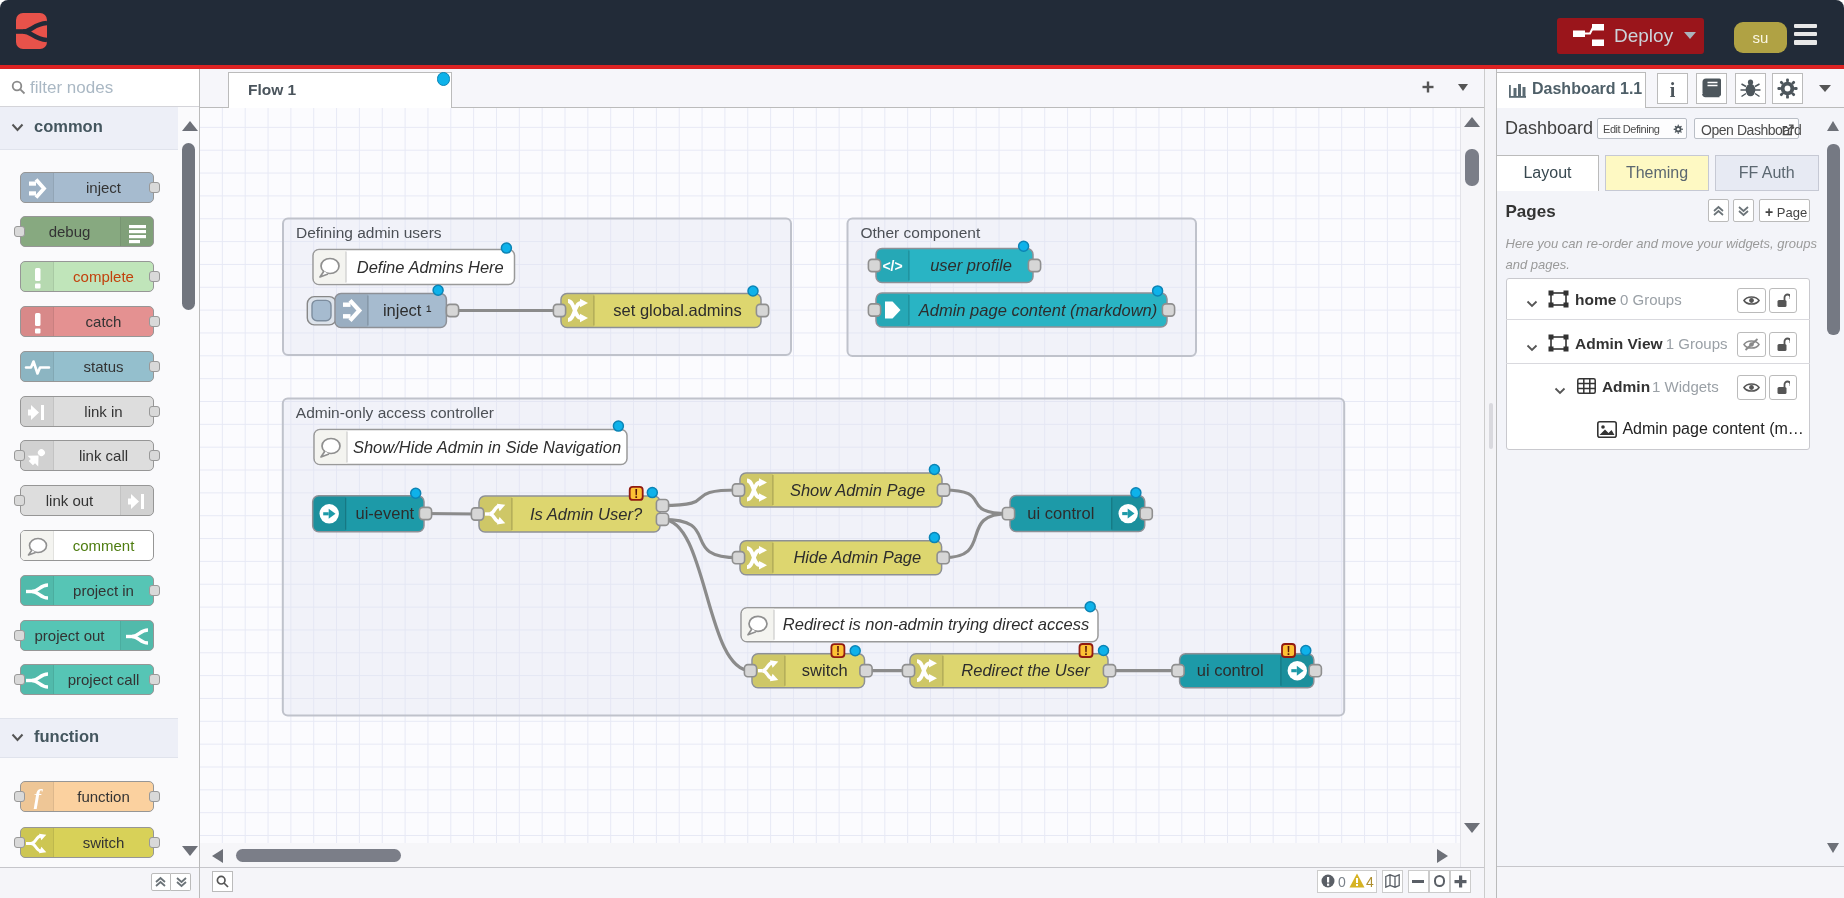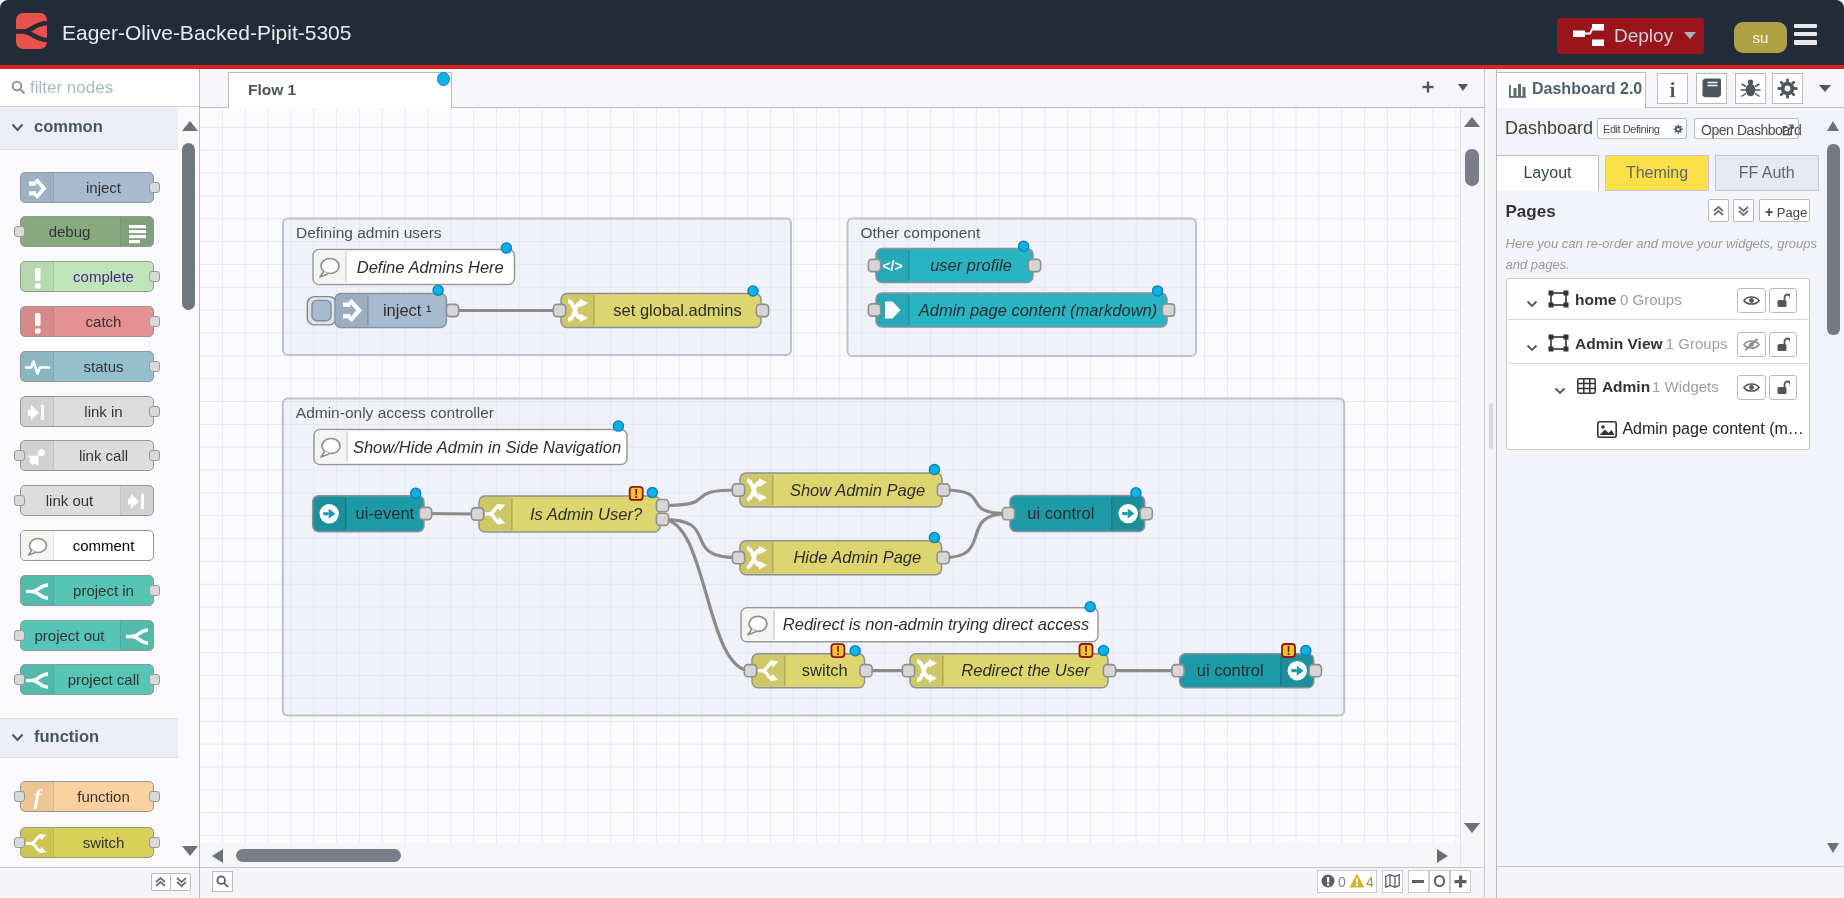--- a/index.html
+++ b/index.html
@@ -17,7 +17,6 @@
         <path d="M7 18.5 C 16 18.5 17 26 31 27"></path>
       </g>
     </svg>
-<div class="abs" style="left:62px;top:21px;font-size:21px;color:#e9ecee">Eager-Olive-Backed-Pipit-5305</div>
 <div class="abs" style="left:1557px;top:18px;width:147px;height:36px;background:#9a151b;border-radius:3px"></div>
 <svg class="abs" style="left:1569px;top:21px" width="42" height="30" viewBox="0 0 42 30">
       <g fill="#fff">

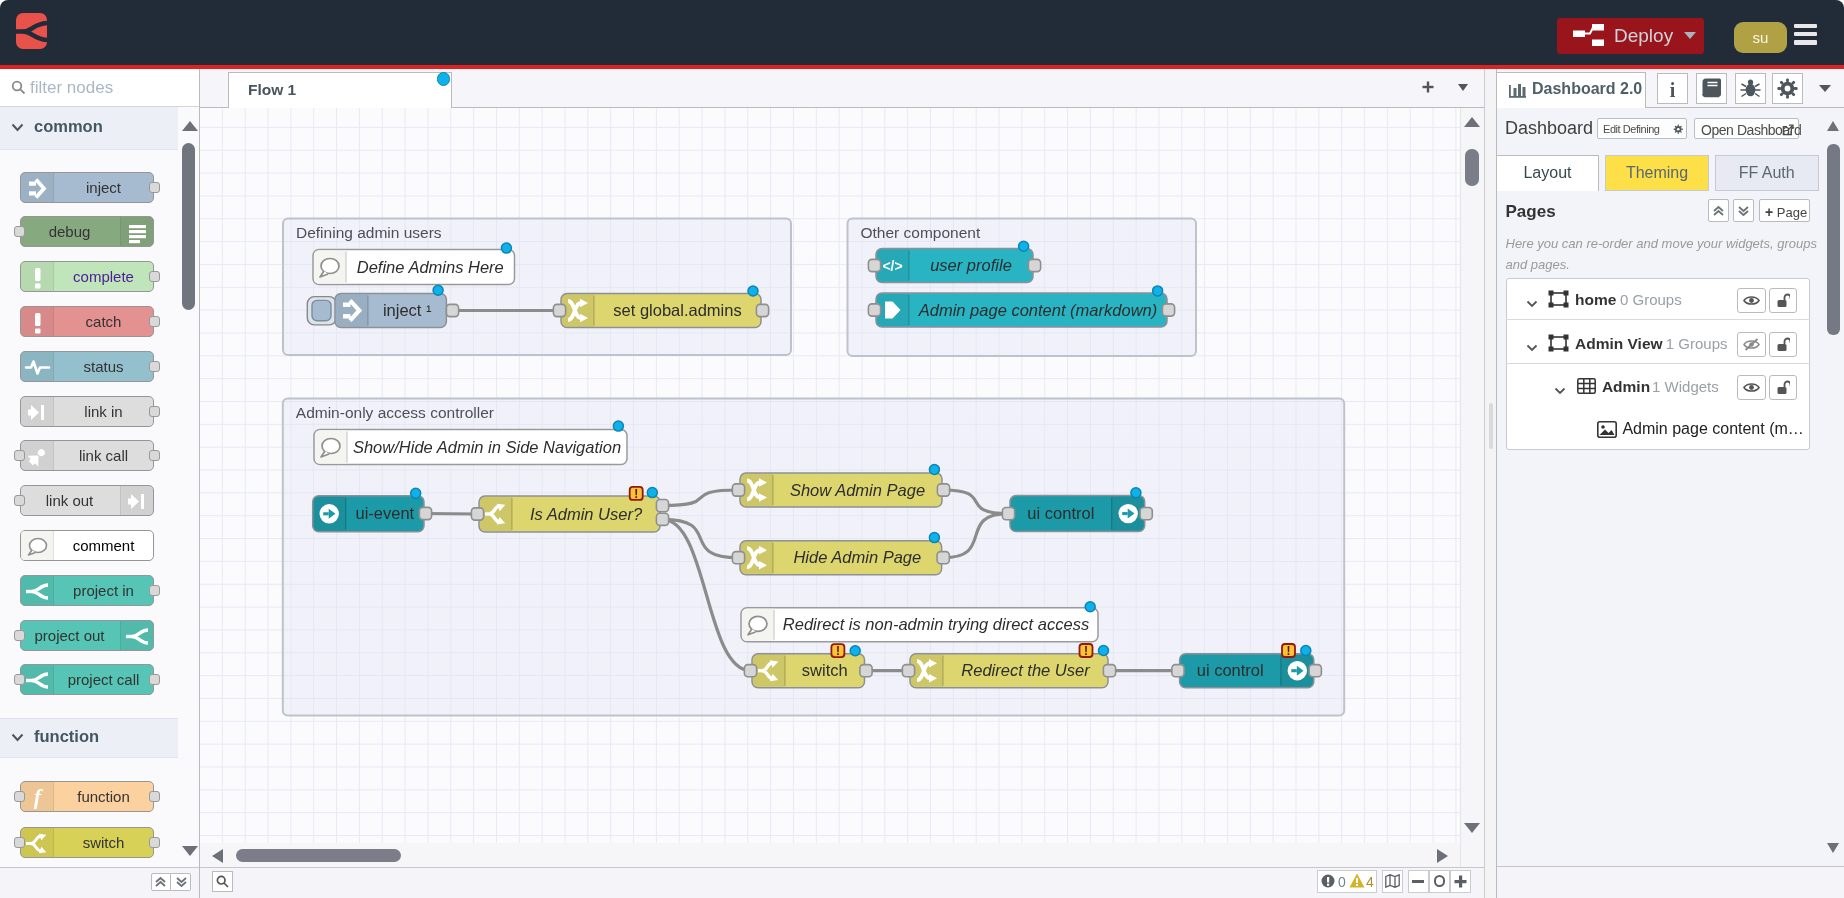--- a/index.html
+++ b/index.html
@@ -545,7 +545,7 @@
         <rect x="13.5" y="6" width="3" height="9"></rect>
       </g>
     </svg>
-<div class="abs" style="left:1532px;top:80px;font-size:16px;font-weight:bold;color:#4e5f68">Dashboard 2.0</div>
+<div class="abs" style="left:1532px;top:80px;font-size:16px;font-weight:bold;color:#4e5f68">Dashboard 1.1</div>
 <div class="abs" style="left:1657px;top:73px;width:31px;height:31px;background:#fff;border:1px solid #bbb"></div>
 <svg class="abs" style="left:1659px;top:75px" width="27" height="27" viewBox="0 0 27 27">
       <text x="50%" y="22" font-family="Liberation Serif" font-weight="bold" font-size="20" fill="#4d565c" text-anchor="middle">i</text>

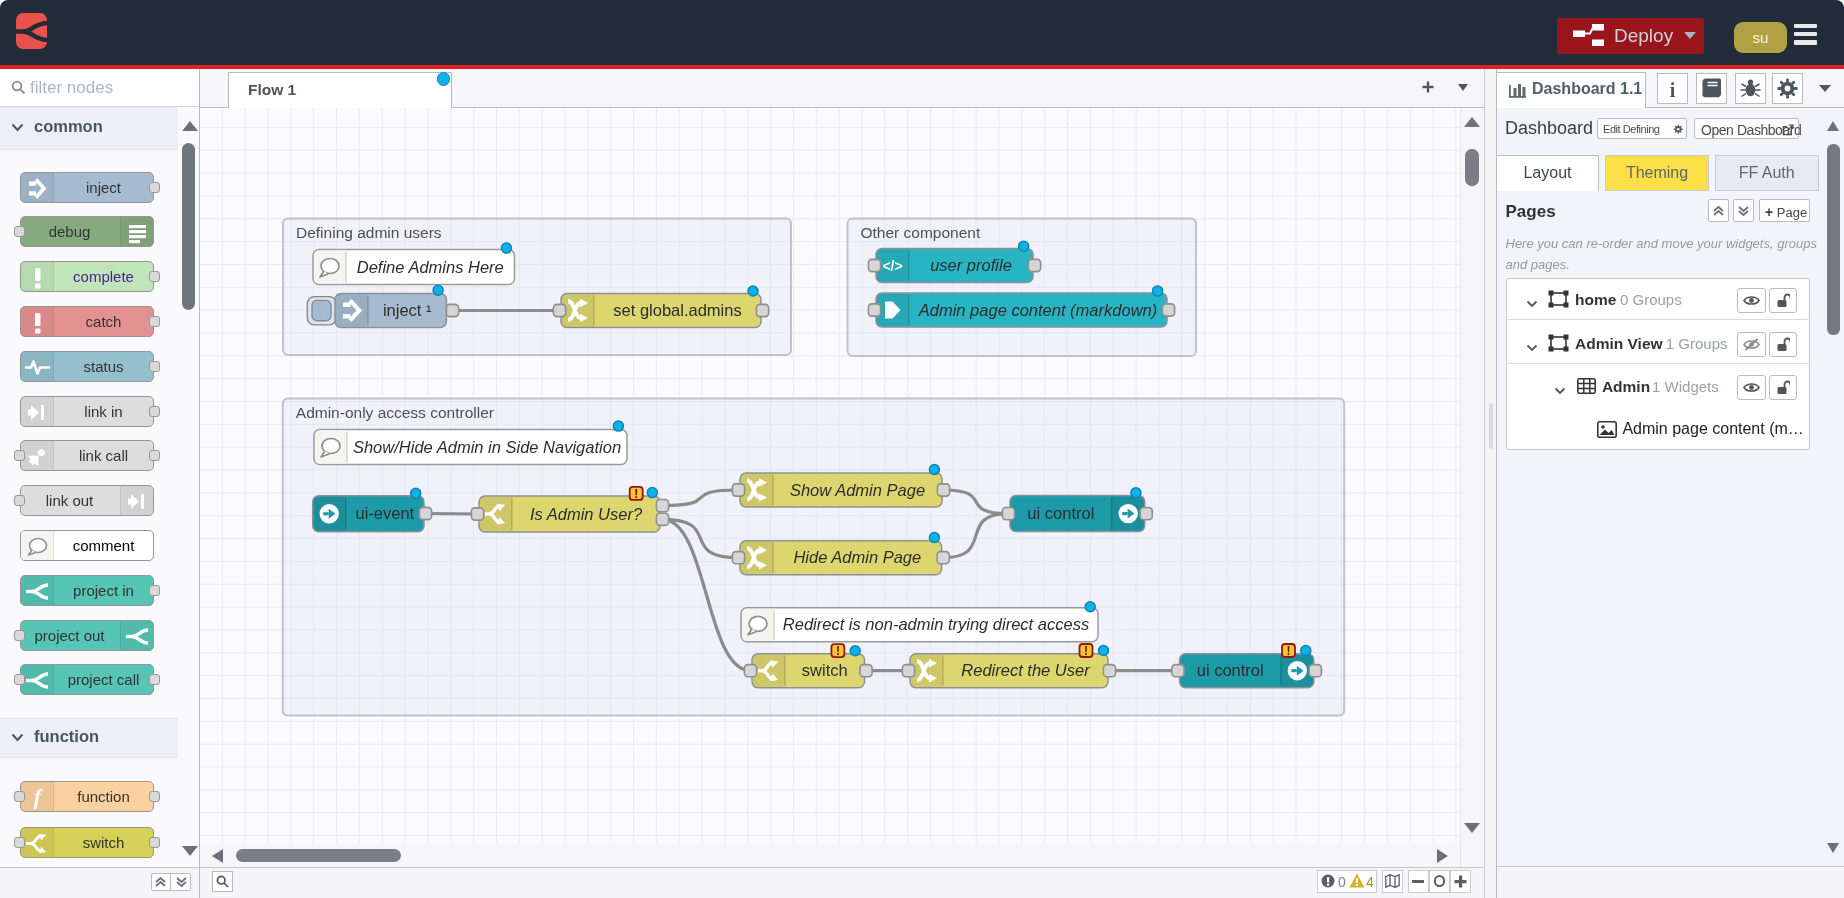--- a/index.html
+++ b/index.html
@@ -611,7 +611,7 @@
 <div class="tri" style="left:1826.5px;top:121px;border-left:6.5px solid transparent;border-right:6.5px solid transparent;border-bottom:10px solid #6d7078"></div>
 <div class="abs" style="left:1826.5px;top:144px;width:13px;height:191px;background:#757983;border-radius:6px"></div>
 <div class="tri" style="left:1826.5px;top:843px;border-left:6.5px solid transparent;border-right:6.5px solid transparent;border-top:10px solid #6d7078"></div>
-<div class="abs" style="left:1605px;top:154.5px;width:104px;height:36px;background:#fde047;border:1px solid #c6c9d4;display:flex;align-items:center;justify-content:center;font-size:16px;color:#5b6770">Theming</div>
+<div class="abs" style="left:1605px;top:154.5px;width:104px;height:36px;background:#fef9c3;border:1px solid #c6c9d4;display:flex;align-items:center;justify-content:center;font-size:16px;color:#5b6770">Theming</div>
 <div class="abs" style="left:1714.7px;top:154.5px;width:104px;height:36px;background:#e7eaf3;border:1px solid #c6c9d4;display:flex;align-items:center;justify-content:center;font-size:16px;color:#5b6770">FF Auth</div>
 <div class="abs" style="left:1497px;top:154.5px;width:102px;height:36.5px;background:#fff;border:1px solid #bbb;border-bottom:none;border-left:none;display:flex;align-items:center;justify-content:center;font-size:16px;font-weight:normal;color:#37474f">Layout</div>
 <div class="abs" style="left:1505.5px;top:202px;font-size:17px;font-weight:bold;color:#333">Pages</div>

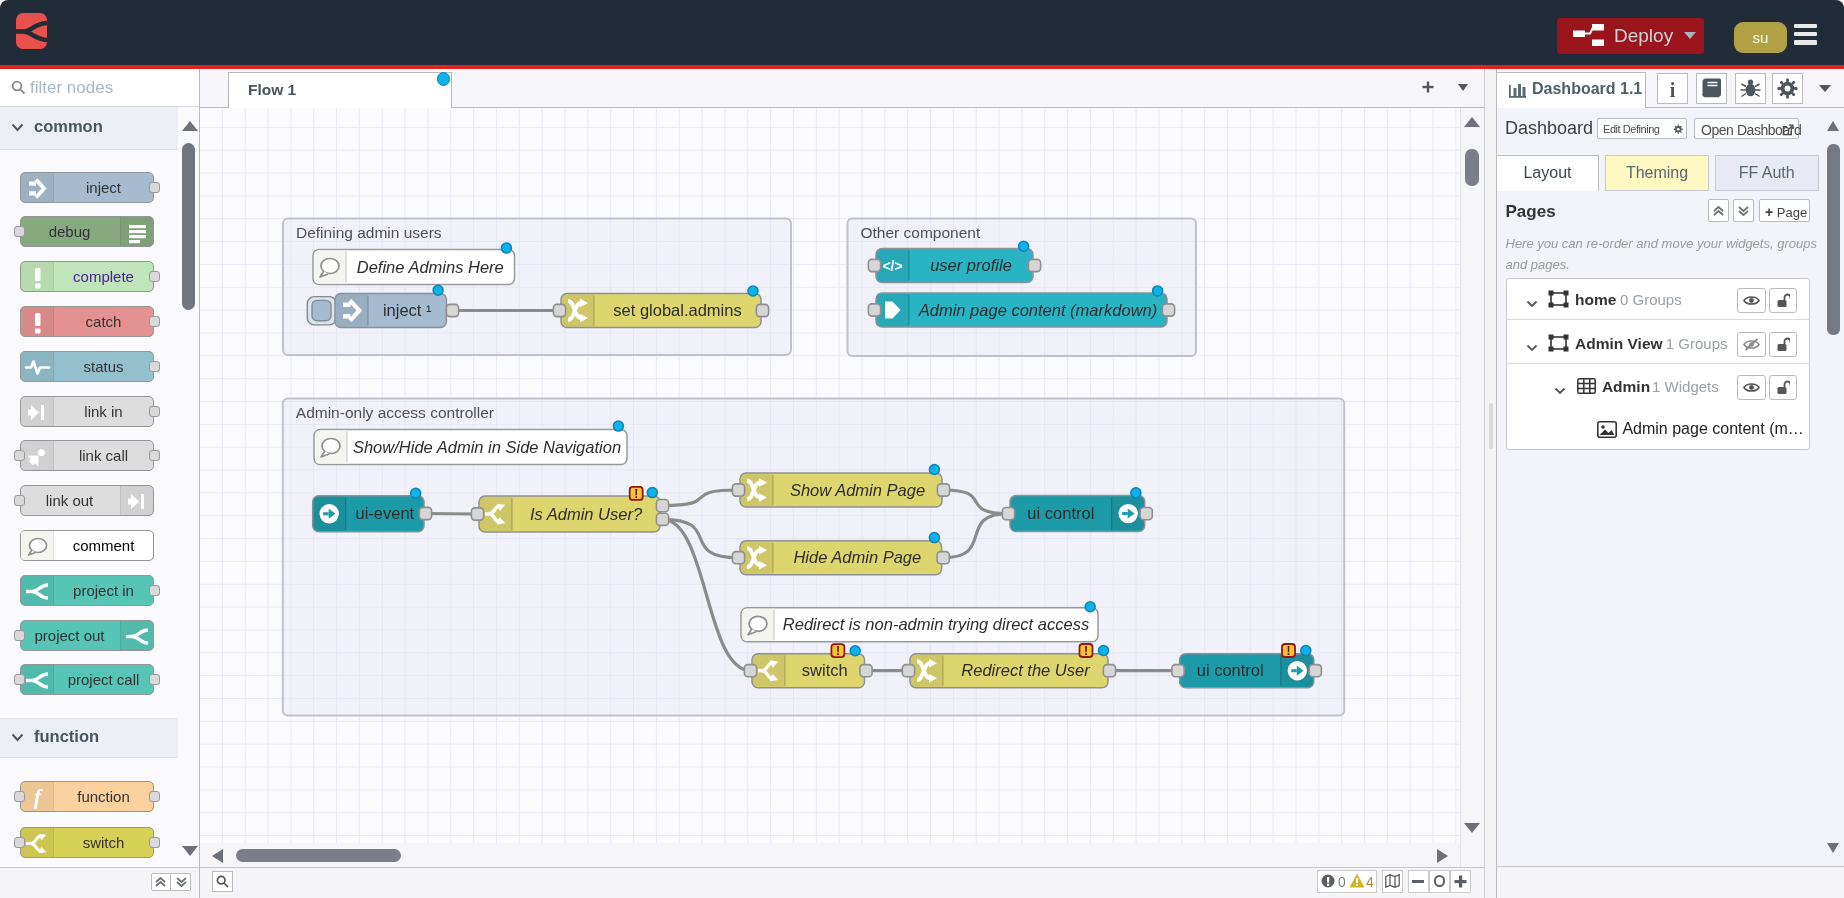--- a/index.html
+++ b/index.html
@@ -85,7 +85,7 @@
           </g>
         </svg>
       </div>
-      <div style="position:absolute;left:34px;right:0;top:0;height:100%;display:flex;align-items:center;justify-content:center;font-size:15px;color:#4c1d95;">complete</div>
+      <div style="position:absolute;left:34px;right:0;top:0;height:100%;display:flex;align-items:center;justify-content:center;font-size:15px;color:#c2410c;">complete</div>
     </div>
     <div style="position:absolute;left:148.5px;top:271.1px;width:11px;height:11px;background:#d9d9d9;border:1px solid #999;border-radius:3px;"></div>
 <div style="position:absolute;left:19.5px;top:305.9px;width:134px;height:31px;background:#e49191;border:1px solid #969696;border-radius:5px;">

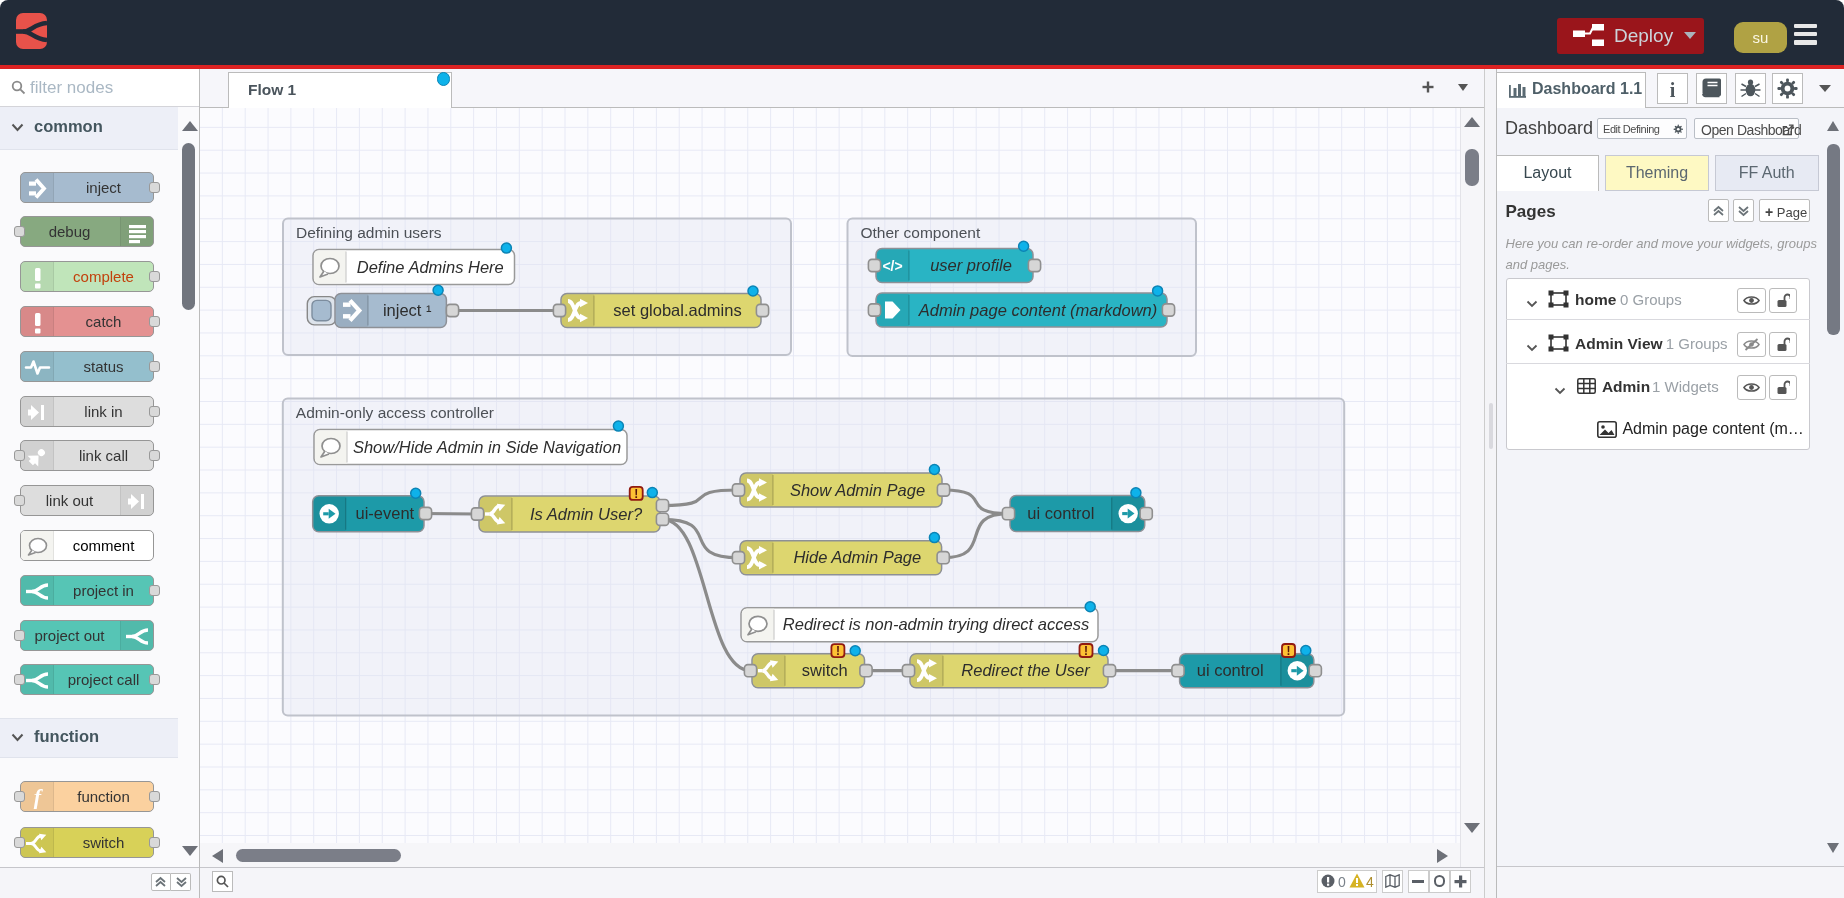--- a/index.html
+++ b/index.html
@@ -153,7 +153,7 @@
           <path d="M11 19 l-3.5 5 l7-2.5" fill="#fff" stroke="#909090" stroke-width="1.6" stroke-linejoin="round"></path>
         </svg>
       </div>
-      <div style="position:absolute;left:34px;right:0;top:0;height:100%;display:flex;align-items:center;justify-content:center;font-size:15px;color:#000000;">comment</div>
+      <div style="position:absolute;left:34px;right:0;top:0;height:100%;display:flex;align-items:center;justify-content:center;font-size:15px;color:#4d7c0f;">comment</div>
     </div>
 <div style="position:absolute;left:19.5px;top:574.7px;width:134px;height:31px;background:#56c5b5;border:1px solid #969696;border-radius:5px;">
       <div style="position:absolute;left:0;top:0;width:33px;height:100%;background:rgba(0,0,0,0.05);border-right:1px solid rgba(0,0,0,0.07);border-radius:4px 0 0 4px;">

